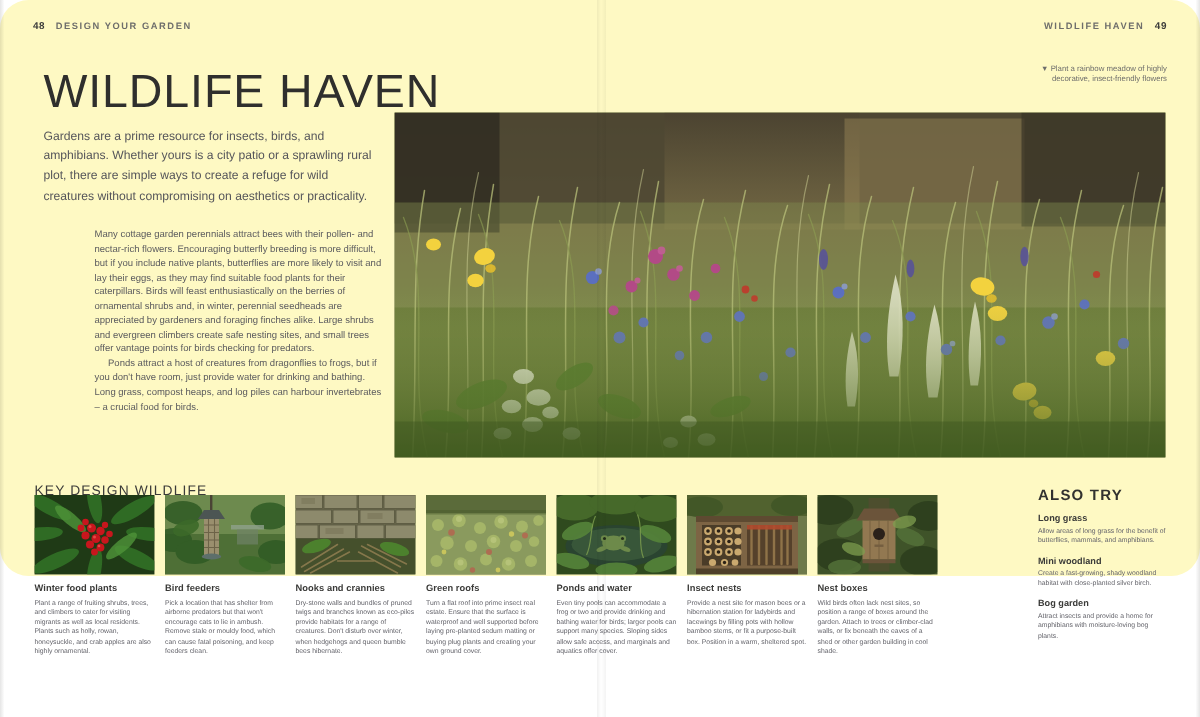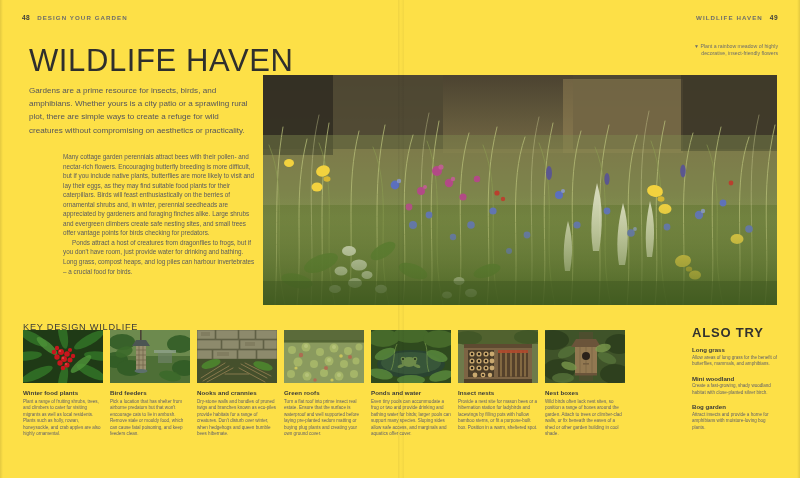--- a/index.html
+++ b/index.html
@@ -11,7 +11,7 @@
     color:#3a3a38;
     -webkit-font-smoothing:antialiased;
   }
-  .page{position:relative;width:800px;height:478px;background:#fde047;}
+  .page{position:relative;width:800px;height:384px;background:#fef9c3;border-radius:19px;}
 
   
   .runhead{

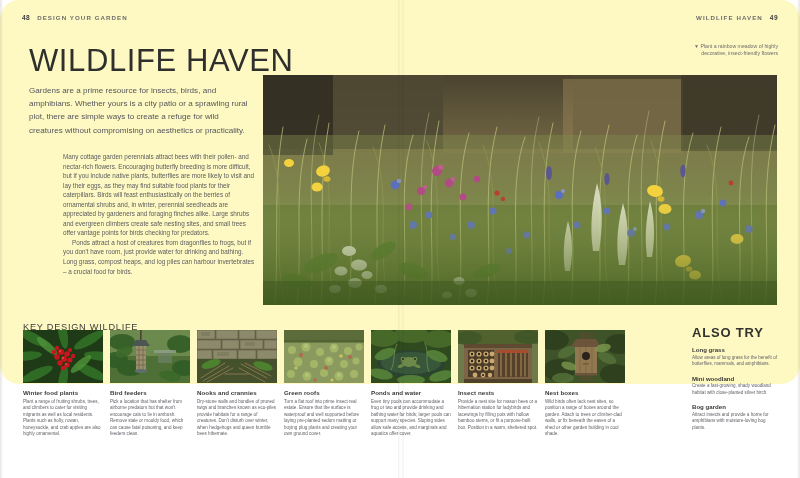--- a/index.html
+++ b/index.html
@@ -81,7 +81,7 @@
     position:absolute;left:692px;top:325px;width:88px;
   }
   .alsotry h3{
-    margin:0 0 6px;font-size:13px;font-weight:700;letter-spacing:.8px;color:#32322f;
+    margin:0 0 6px;font-size:10px;font-weight:700;letter-spacing:.8px;color:#32322f;
   }
   .alsotry h4{margin:0 0 1.5px;font-size:6.1px;font-weight:700;color:#3a3a38;}
   .alsotry p{margin:0 0 7px;font-size:4.55px;line-height:6.5px;color:#63636a;}

